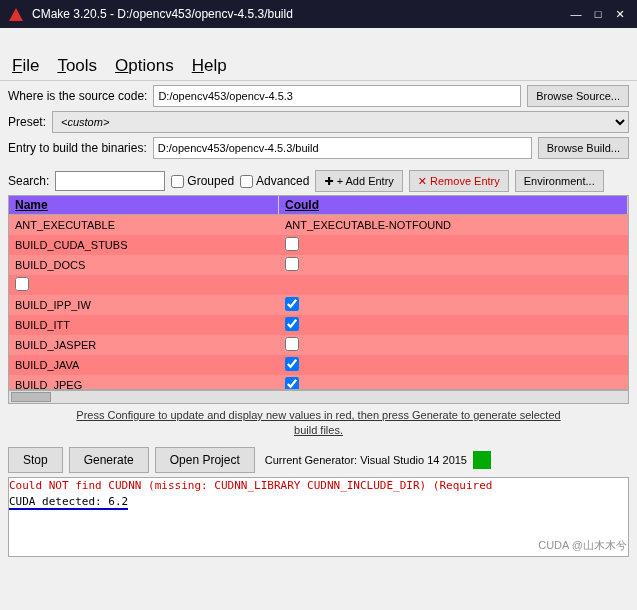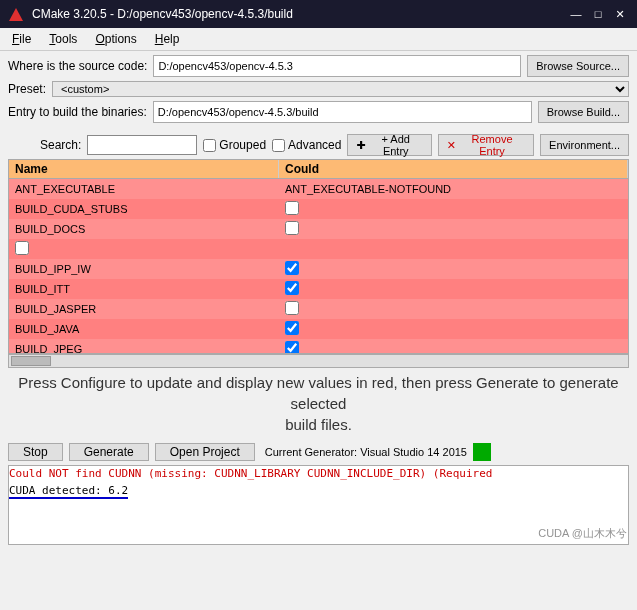--- a/index.html
+++ b/index.html
@@ -49,7 +49,8 @@
     .menu-item {
       padding: 2px 8px;
       cursor: pointer;
-      font-size: 12px;
+      font-size: 17px;
+      margin-top: 24px;
     }
     .menu-item span { text-decoration: underline; }
     .form-section {

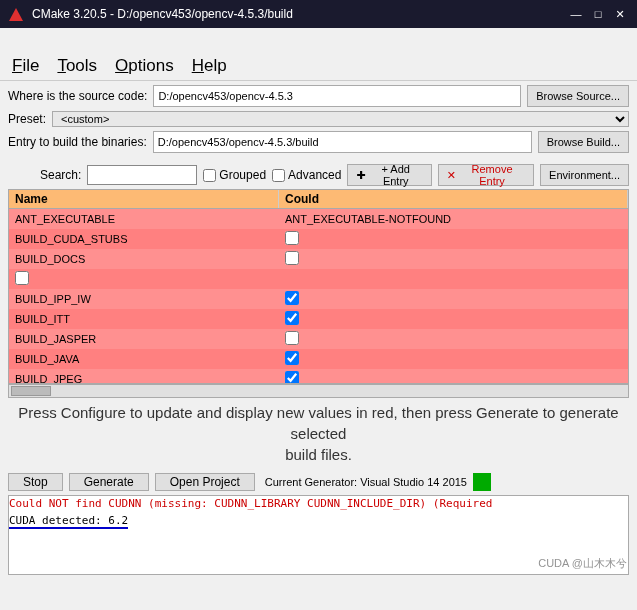--- a/index.html
+++ b/index.html
@@ -77,11 +77,12 @@
     }
     .form-select {
       flex: 1;
-      height: 16px;
+      height: 22px;
       border: 1px solid #aaa;
       background: #e8e8e8;
       padding: 0 4px;
       font-size: 11px;
+      font-style: italic;
     }
     .browse-btn {
       height: 22px;

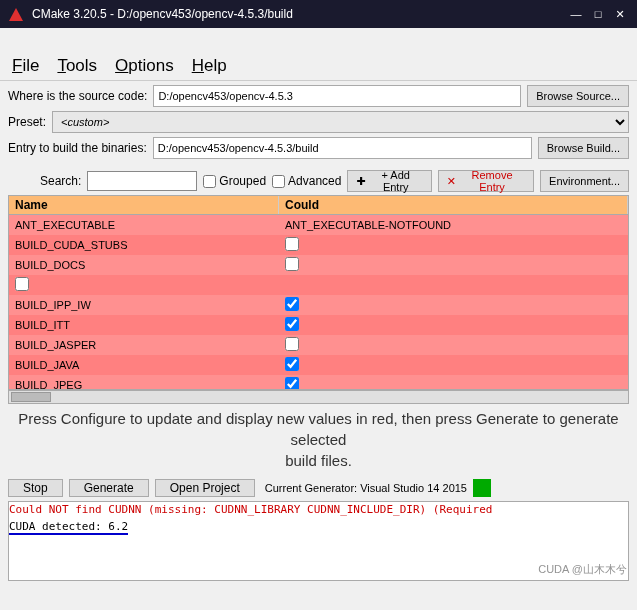--- a/index.html
+++ b/index.html
@@ -288,7 +288,7 @@
 </div>
 
 <div class="toolbar-row">
-  <span style="font-size:12px;margin-left:32px;">Search:</span>
+  <span style="font-size:12px;">Search:</span>
   <input class="search-box" type="text" style="">
   <label class="checkbox-label">
     <input type="checkbox" style="">

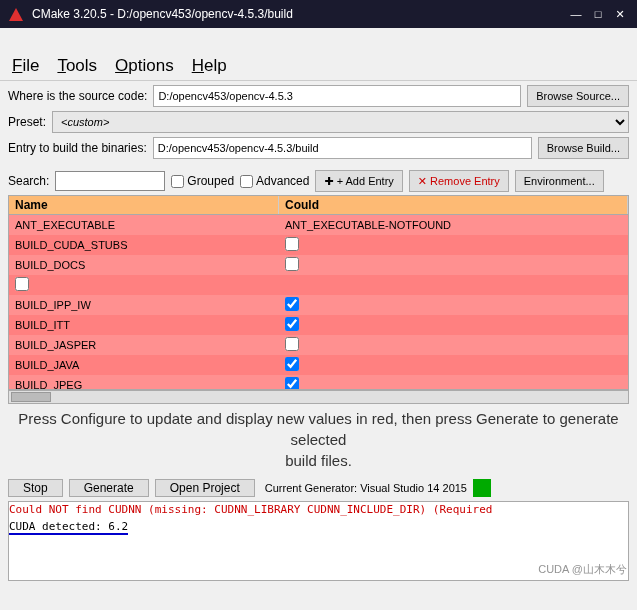--- a/index.html
+++ b/index.html
@@ -138,11 +138,12 @@
     }
     .table-header {
       display: flex;
-      background: #fdba74;
+      background: #8b5cf6;
       border-bottom: 1px solid #aaa;
       position: sticky;
       top: 0;
       z-index: 1;
+      text-decoration: underline;
     }
     .table-header-cell {
       padding: 2px 6px;

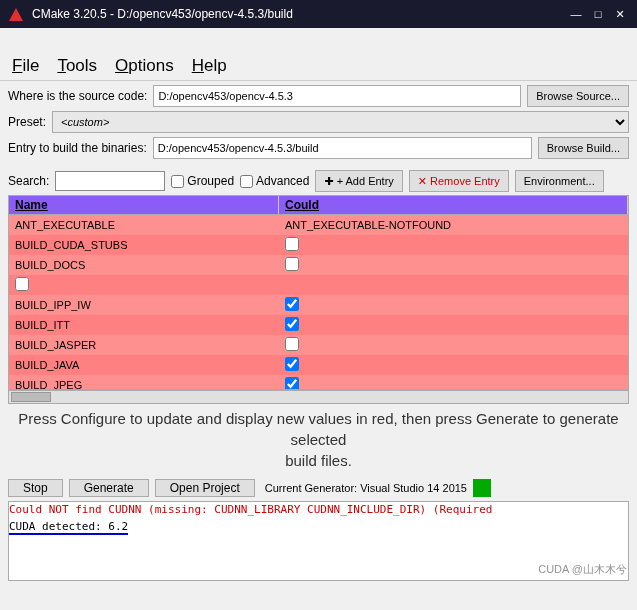--- a/index.html
+++ b/index.html
@@ -188,10 +188,11 @@
     }
     .status-text {
       margin: 4px 8px;
-      font-size: 15px;
+      font-size: 11px;
       color: #333;
       text-align: center;
       line-height: 1.4;
+      text-decoration: underline;
     }
     .bottom-toolbar {
       display: flex;

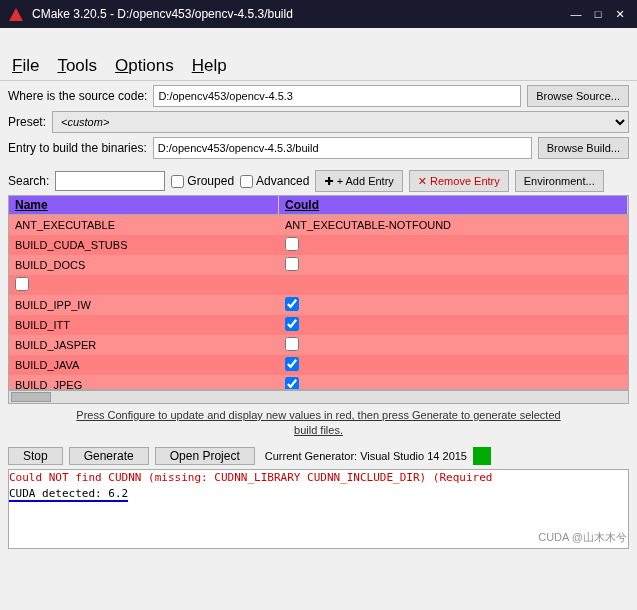--- a/index.html
+++ b/index.html
@@ -202,7 +202,7 @@
       background: #f0f0f0;
     }
     .action-btn {
-      height: 18px;
+      height: 26px;
       padding: 0 14px;
       background: #e0e0e0;
       border: 1px solid #aaa;

